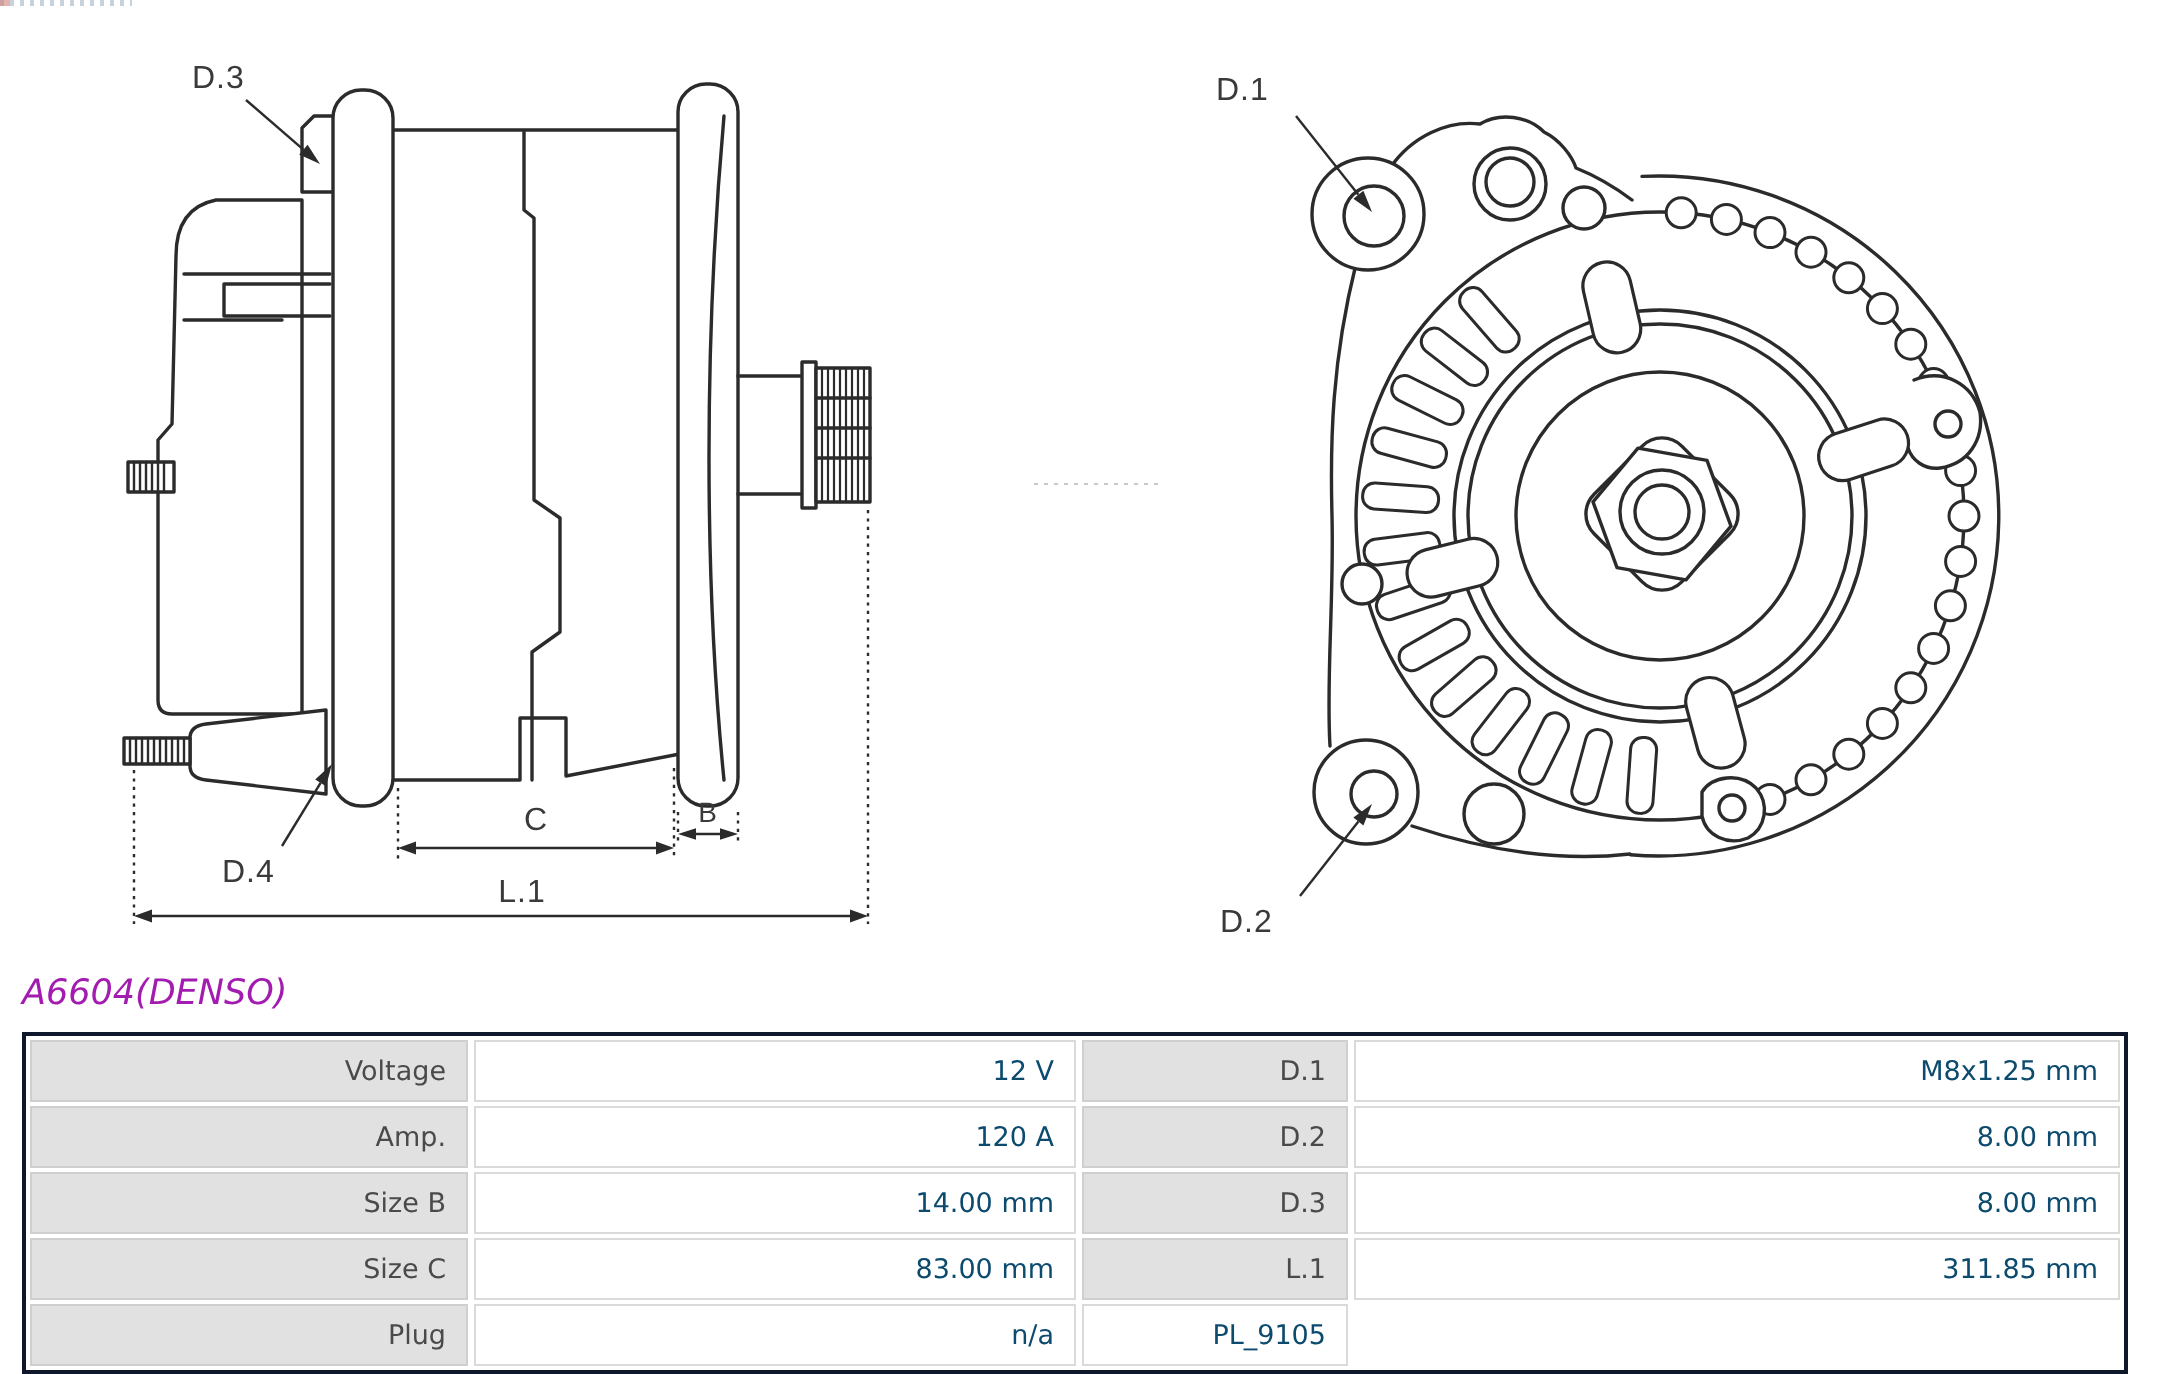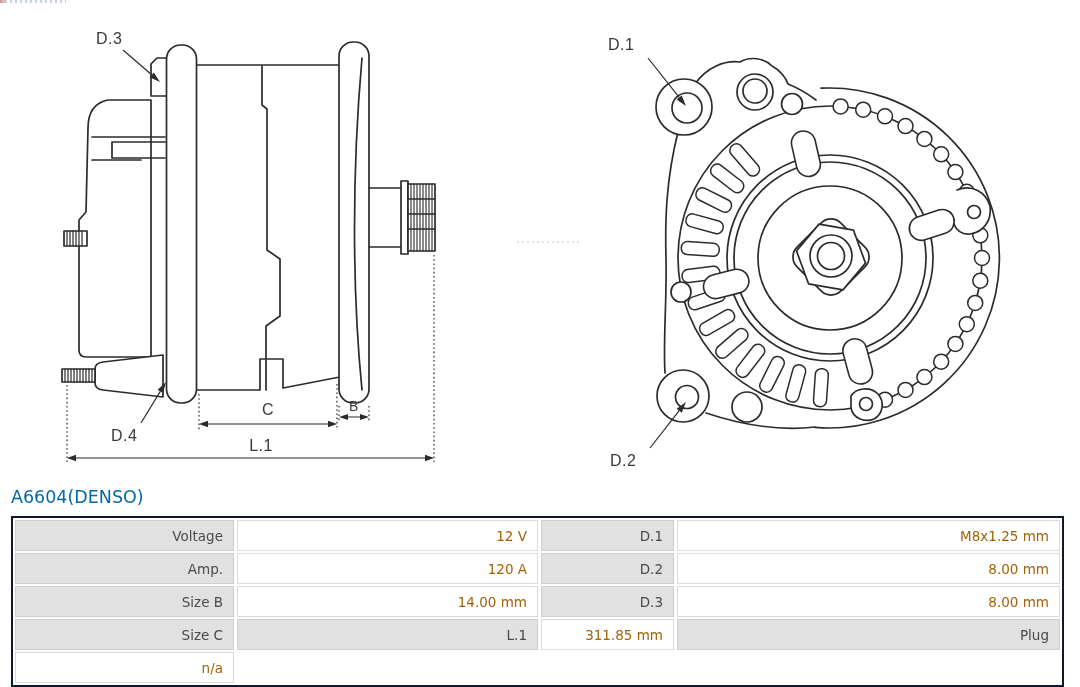--- a/index.html
+++ b/index.html
@@ -12,7 +12,7 @@
   .dimlbl{font-family:"Liberation Sans",sans-serif;font-size:16px;fill:#3a3a3a;letter-spacing:.5px;}
   .dimlbl-sm{font-size:14px;}
   .mid{text-anchor:middle;}
-  .part-title{position:absolute;left:11px;top:486px;font-size:17.5px;line-height:22px;color:#0369a1;}
+  .part-title{position:absolute;left:11px;top:486px;font-size:17.5px;line-height:22px;color:#a21caf;font-style:italic;}
   .spec-wrap{position:absolute;left:11px;top:516px;width:1053px;box-sizing:border-box;
              border:2px solid #0f172a;background:#fff;padding:2px;}
   .spec-grid{display:grid;grid-template-columns:219px 301px 133px 1fr;gap:2px 3px;}

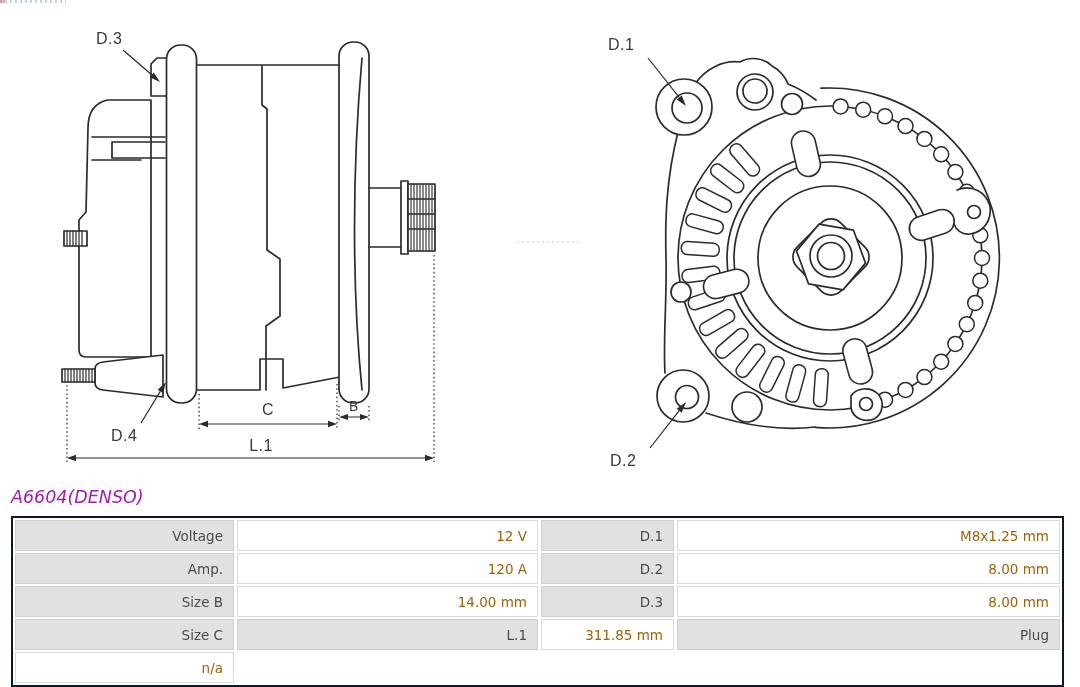--- a/index.html
+++ b/index.html
@@ -19,7 +19,7 @@
   .cell{height:31px;display:flex;align-items:center;justify-content:flex-end;
         padding-right:10px;font-size:13.5px;box-sizing:border-box;white-space:nowrap;}
   .lab{background:#e1e1e1;border:1px solid #cfcfcf;color:#4a4a4a;}
-  .val{background:#ffffff;border:1px solid #dadada;color:#a16207;}
+  .val{background:#ffffff;border:1px solid #dadada;color:#0c4a6e;}
 </style>
 </head>
 <body>

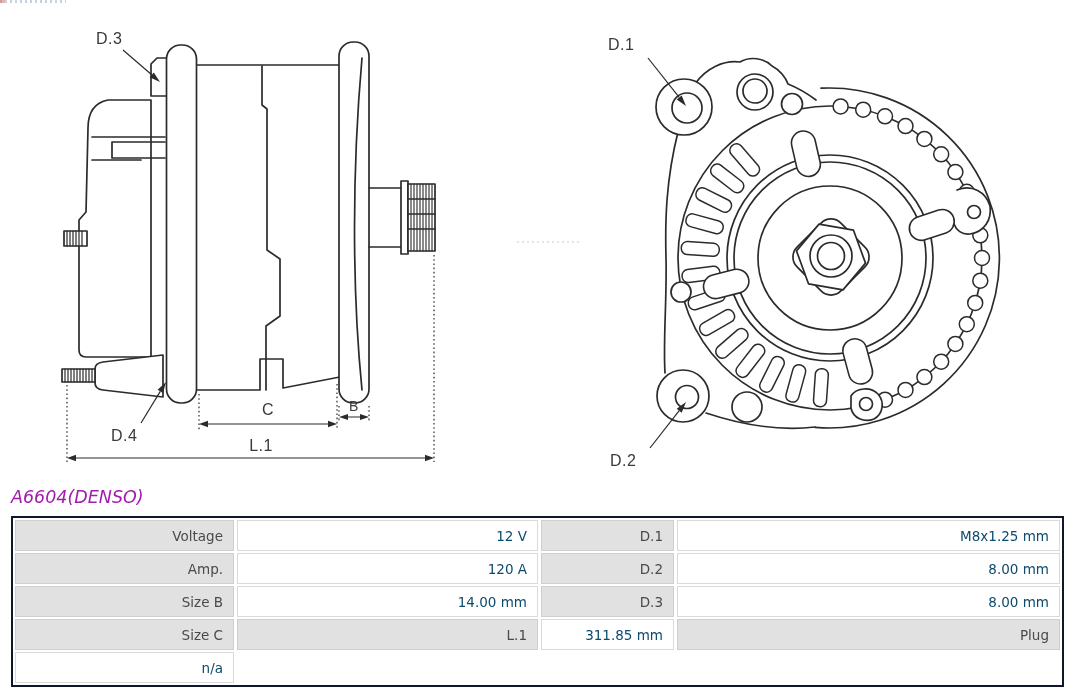--- a/index.html
+++ b/index.html
@@ -183,6 +183,7 @@
       <div class="cell val">8.00 mm</div>
 
       <div class="cell lab">Size C</div>
+      <div class="cell val">83.00 mm</div>
       <div class="cell lab">L.1</div>
       <div class="cell val">311.85 mm</div>
 

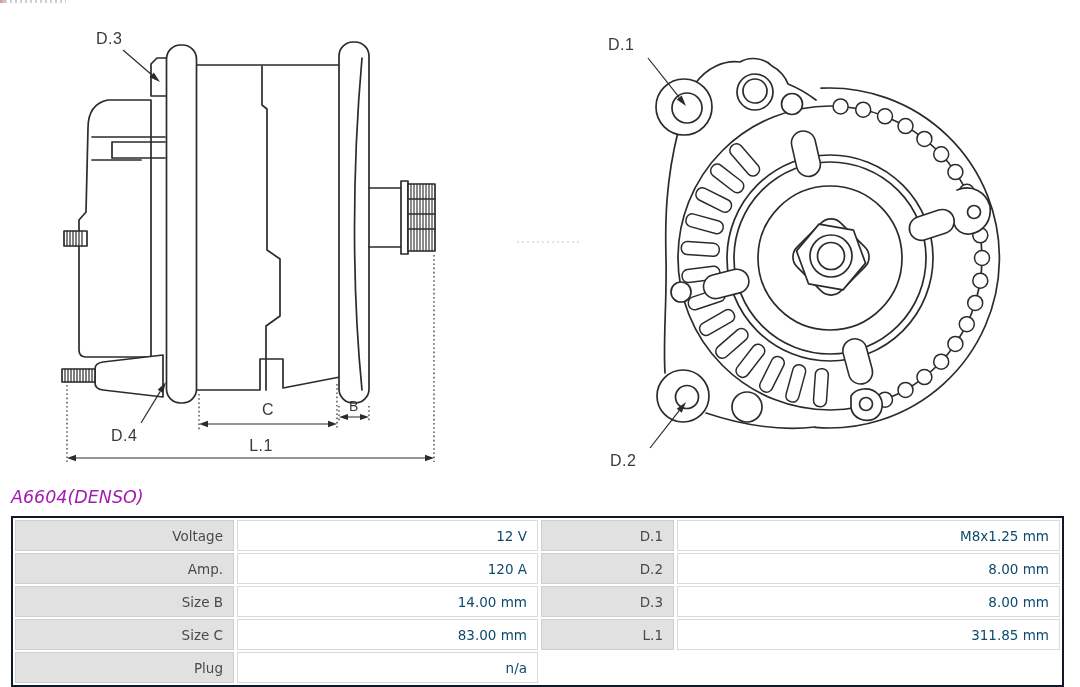--- a/index.html
+++ b/index.html
@@ -189,6 +189,7 @@
 
       <div class="cell lab">Plug</div>
       <div class="cell val">n/a</div>
+      <div class="cell val">PL_9105</div>
     </div>
   </div>
 

